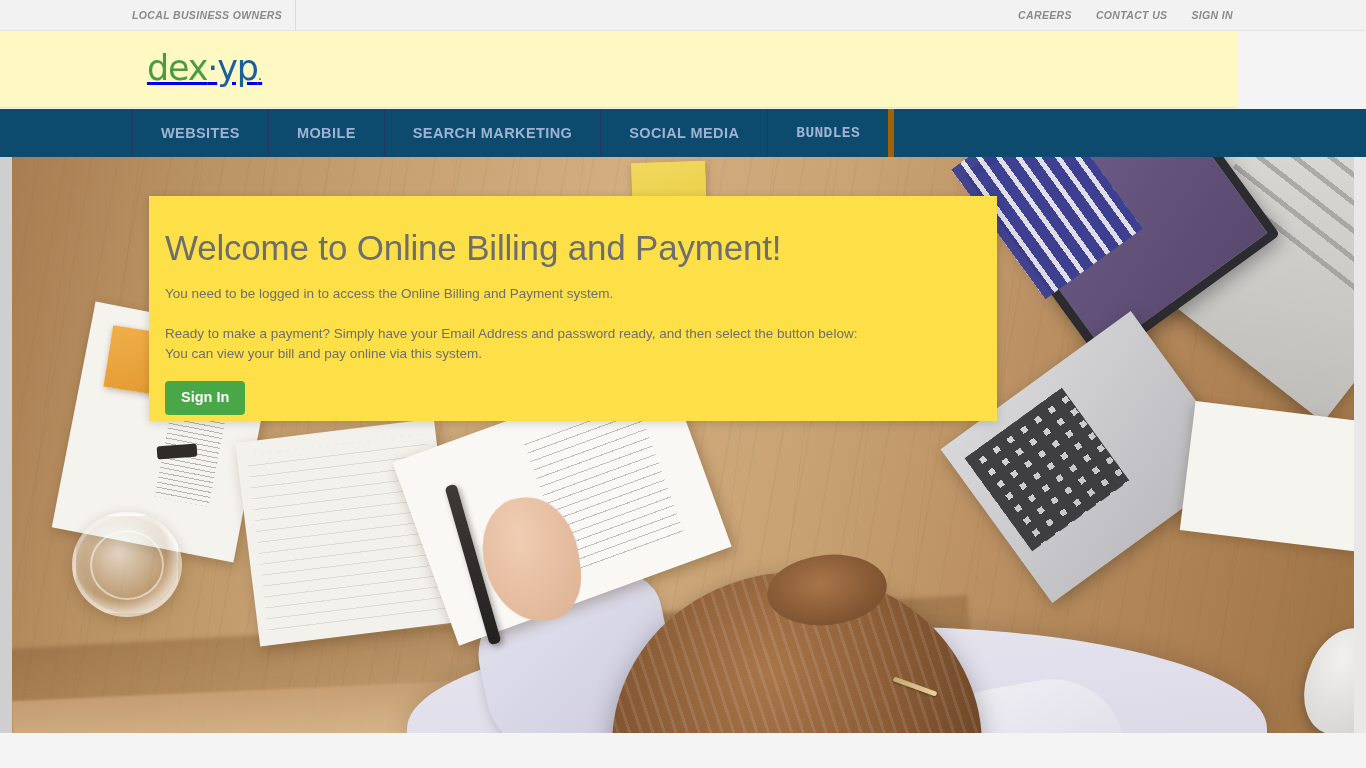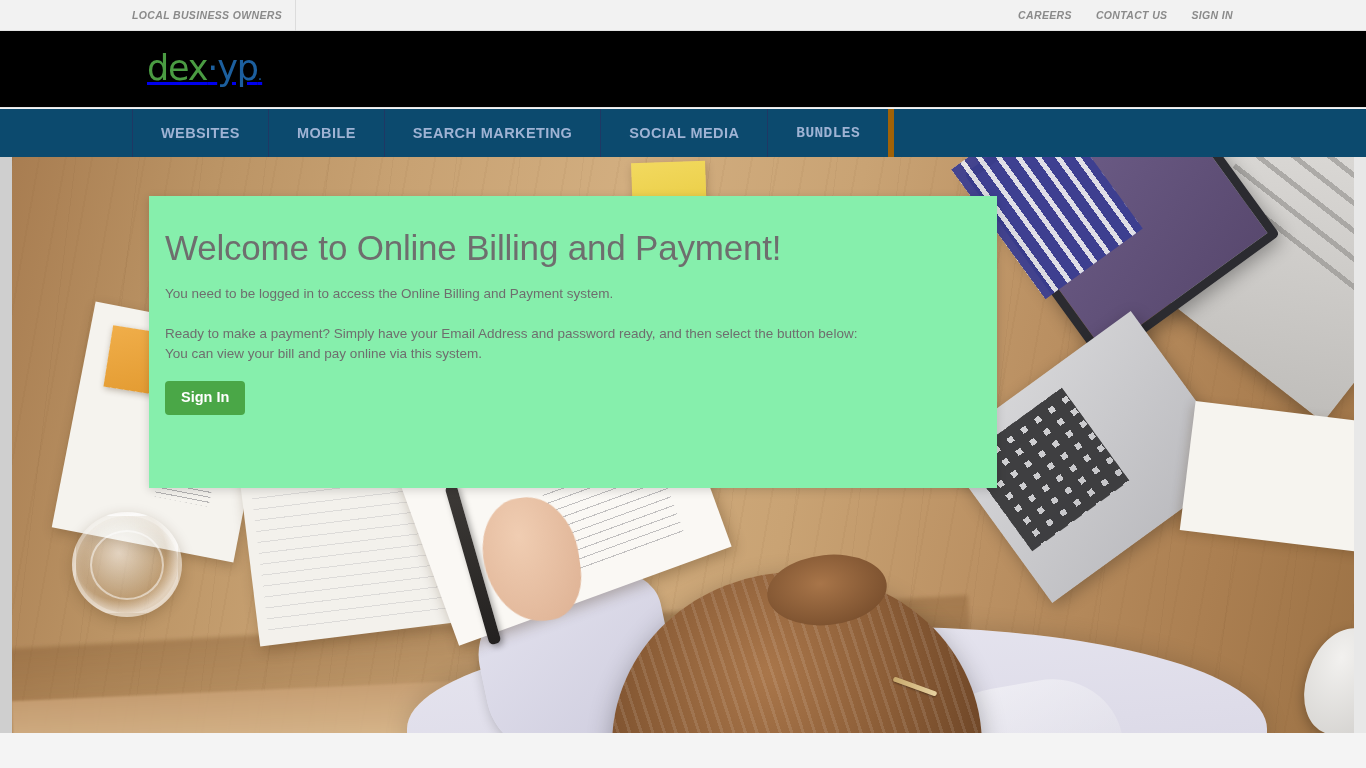--- a/index.html
+++ b/index.html
@@ -73,9 +73,9 @@
   .logo-header {
     position: absolute;
     top: 31px; left: 0;
-    width: 1366px;
+    width: 1237px;
     height: 77px;
-    background: #000000;
+    background: #fef9c3;
     border-bottom: 1px solid #e4e4e4;
   }
   .logo {

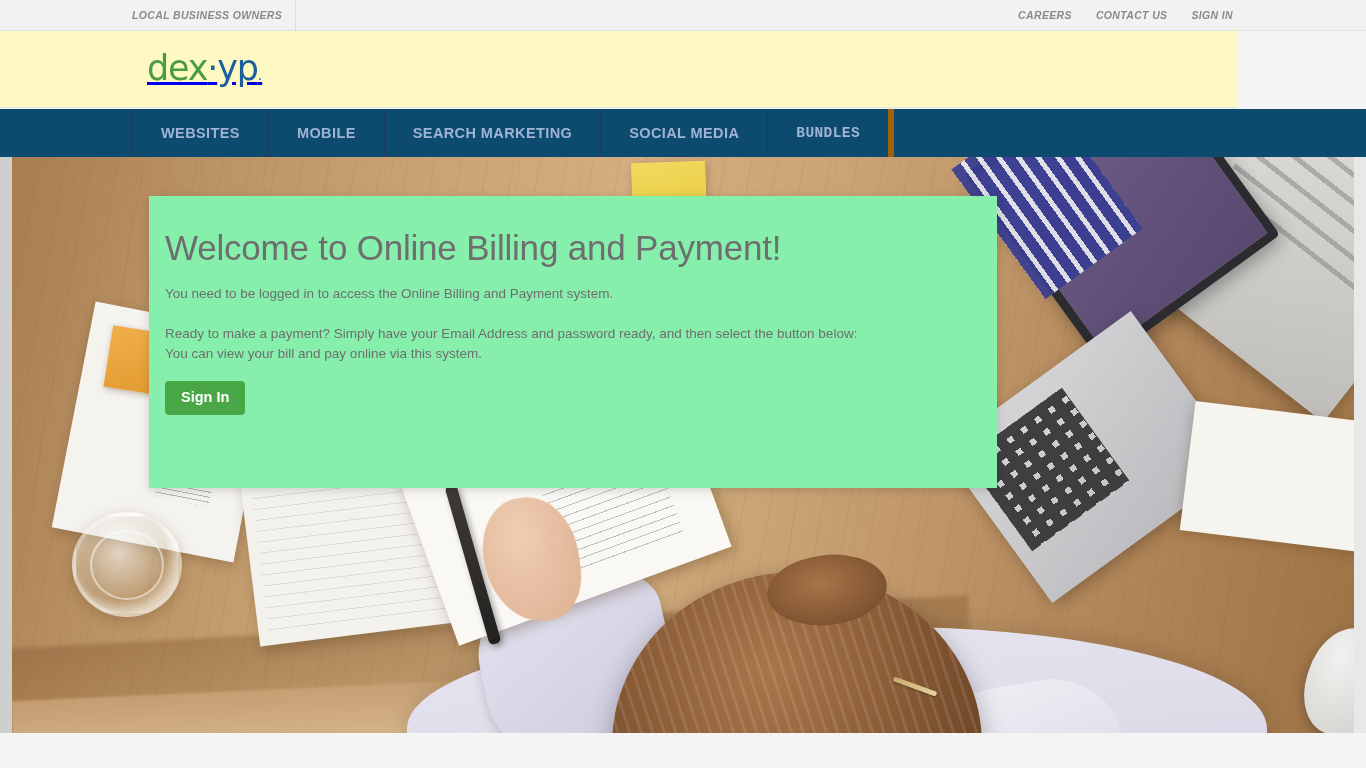--- a/index.html
+++ b/index.html
@@ -480,8 +480,8 @@
     left: 149px;
     top: 196px;
     width: 848px;
-    height: 292px;
-    background: #86efac;
+    height: 225px;
+    background: #fde047;
     box-shadow: 0 2px 9px rgba(0,0,0,.16);
     padding: 30px 0 0 16px;
   }

